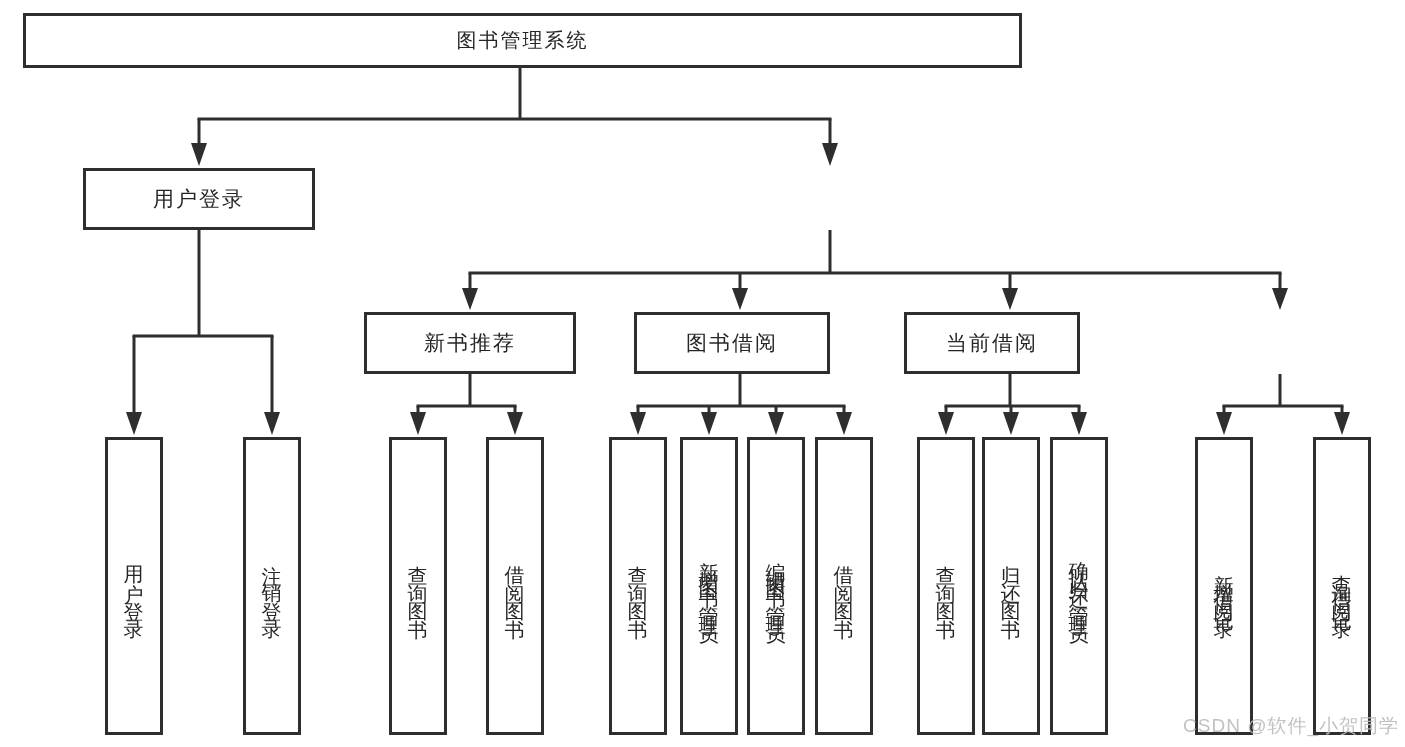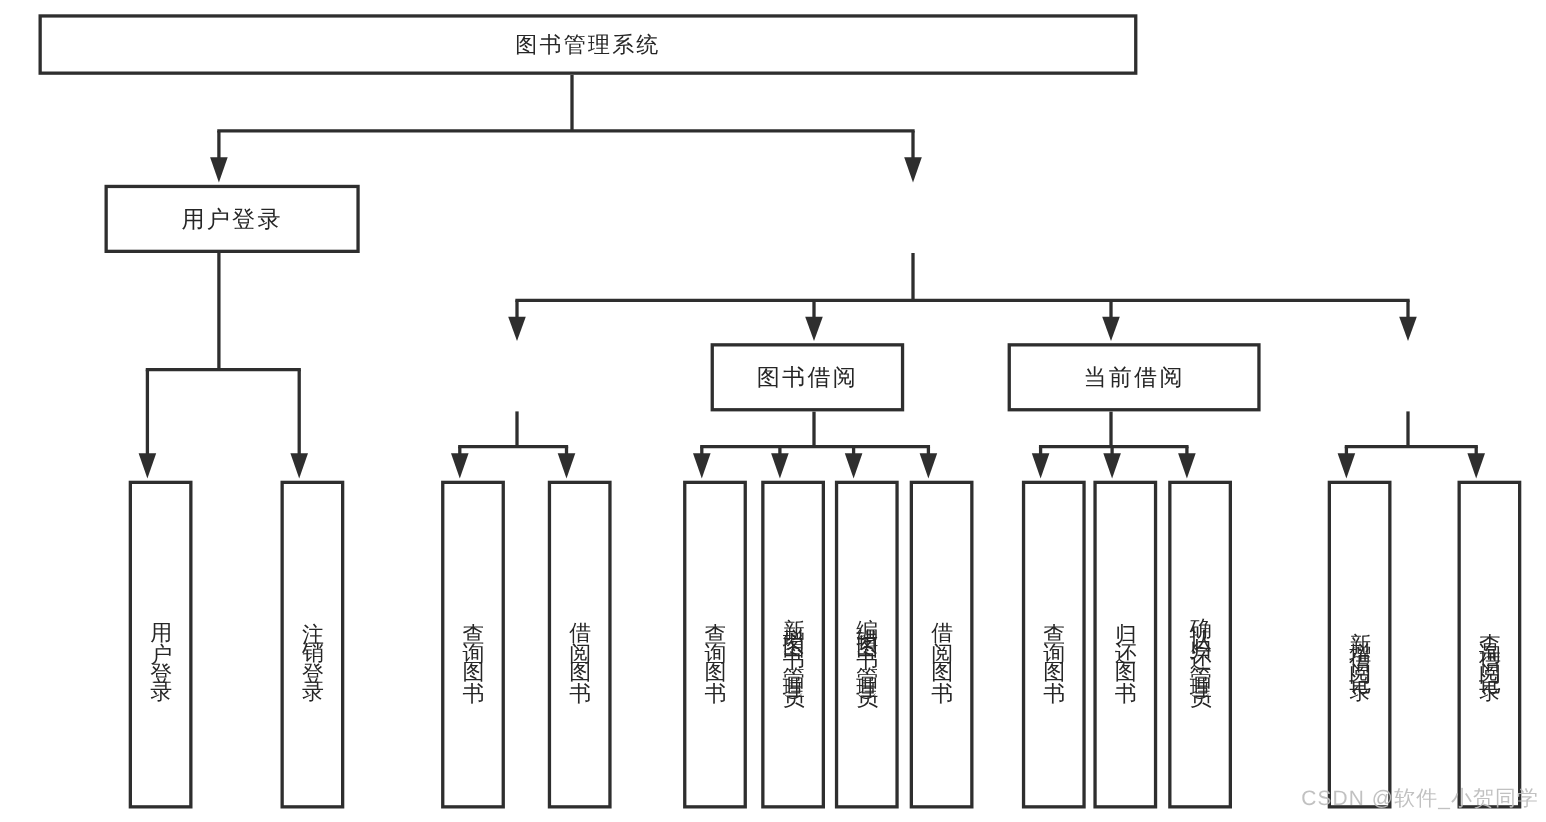--- a/index.html
+++ b/index.html
@@ -21,7 +21,6 @@
     align-items:center;
     justify-content:center;
     z-index:2;
-    margin-left:12px;
   }
   .hbox{
     font-size:21px;

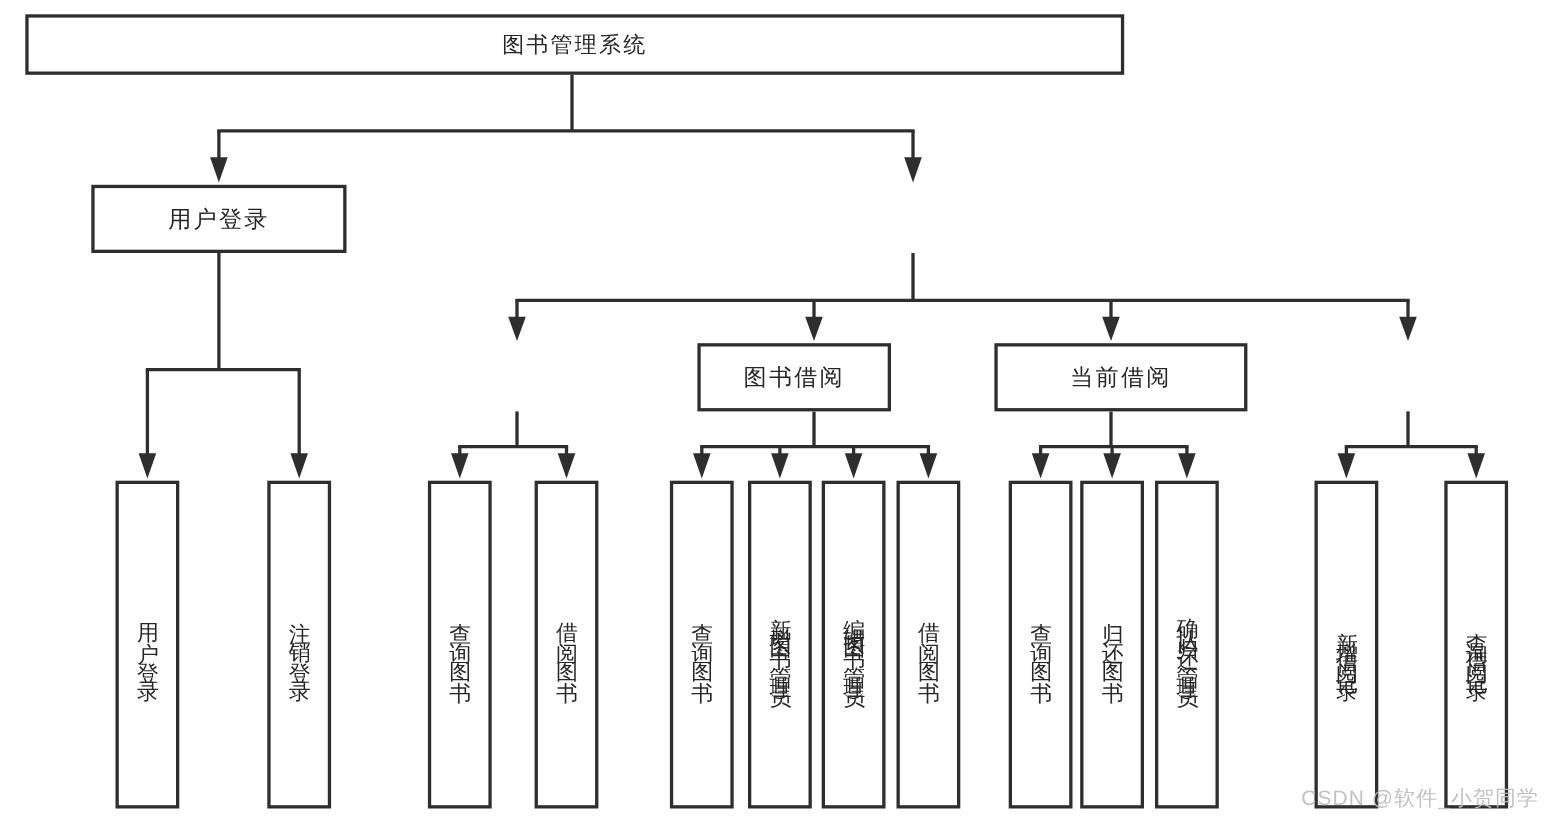--- a/index.html
+++ b/index.html
@@ -125,6 +125,7 @@
 
   <div class="box hbox" style="left:83px;top:168px;width:232px;height:62px;">用户登录</div>
 
+  <div class="box hbox" style="left:364px;top:312px;width:212px;height:62px;">新书推荐</div>
   <div class="box hbox" style="left:634px;top:312px;width:176px;height:62px;">图书借阅</div>
   <div class="box hbox" style="left:904px;top:312px;width:230px;height:62px;">当前借阅</div>
 

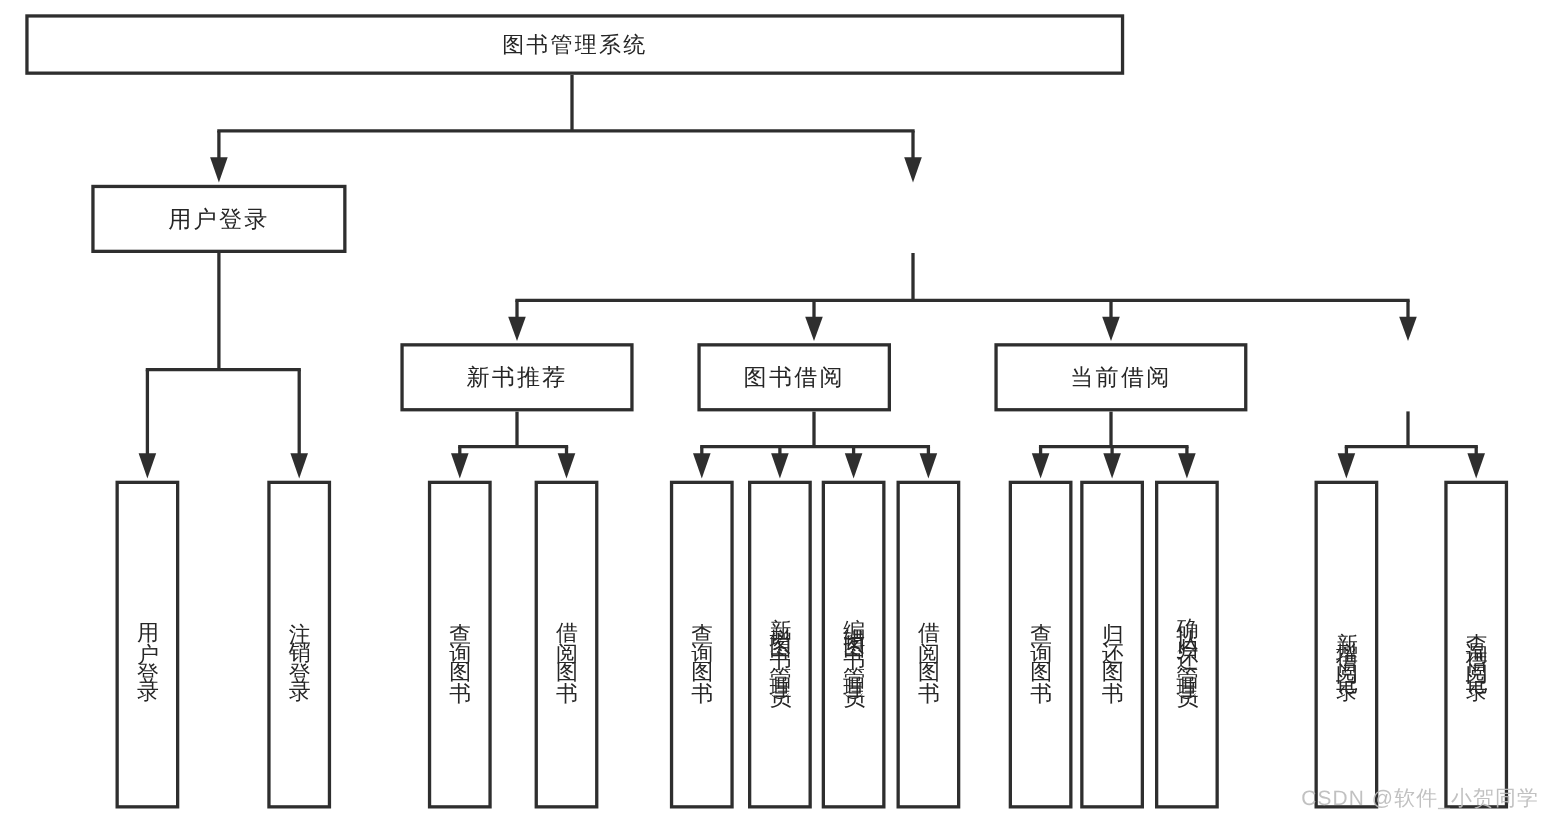--- a/index.html
+++ b/index.html
@@ -126,7 +126,7 @@
   <div class="box hbox" style="left:83px;top:168px;width:232px;height:62px;">用户登录</div>
 
   <div class="box hbox" style="left:364px;top:312px;width:212px;height:62px;">新书推荐</div>
-  <div class="box hbox" style="left:634px;top:312px;width:176px;height:62px;">图书借阅</div>
+  <div class="box hbox" style="left:634px;top:312px;width:196px;height:62px;">图书借阅</div>
   <div class="box hbox" style="left:904px;top:312px;width:230px;height:62px;">当前借阅</div>
 
   <div class="box leaf sp-wide" style="left:105px;top:437px;width:58px;height:298px;">用户登录</div>

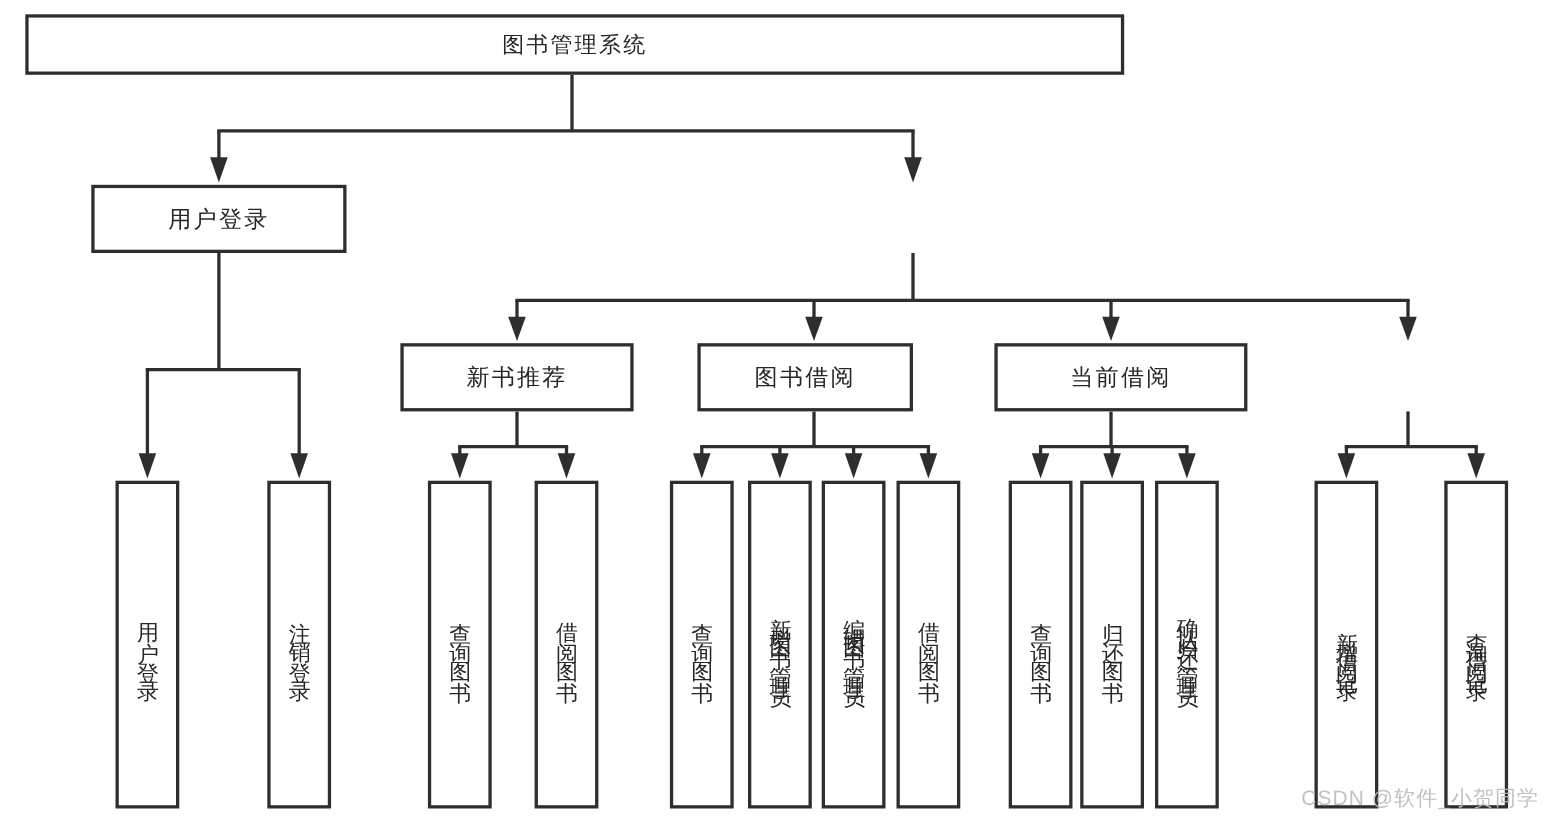--- a/index.html
+++ b/index.html
@@ -127,7 +127,7 @@
 
   <div class="box hbox" style="left:364px;top:312px;width:212px;height:62px;">新书推荐</div>
   <div class="box hbox" style="left:634px;top:312px;width:196px;height:62px;">图书借阅</div>
-  <div class="box hbox" style="left:904px;top:312px;width:230px;height:62px;">当前借阅</div>
+  <div class="box hbox" style="left:904px;top:312px;width:176px;height:62px;">当前借阅</div>
 
   <div class="box leaf sp-wide" style="left:105px;top:437px;width:58px;height:298px;">用户登录</div>
   <div class="box leaf sp-wide" style="left:243px;top:437px;width:58px;height:298px;">注销登录</div>

